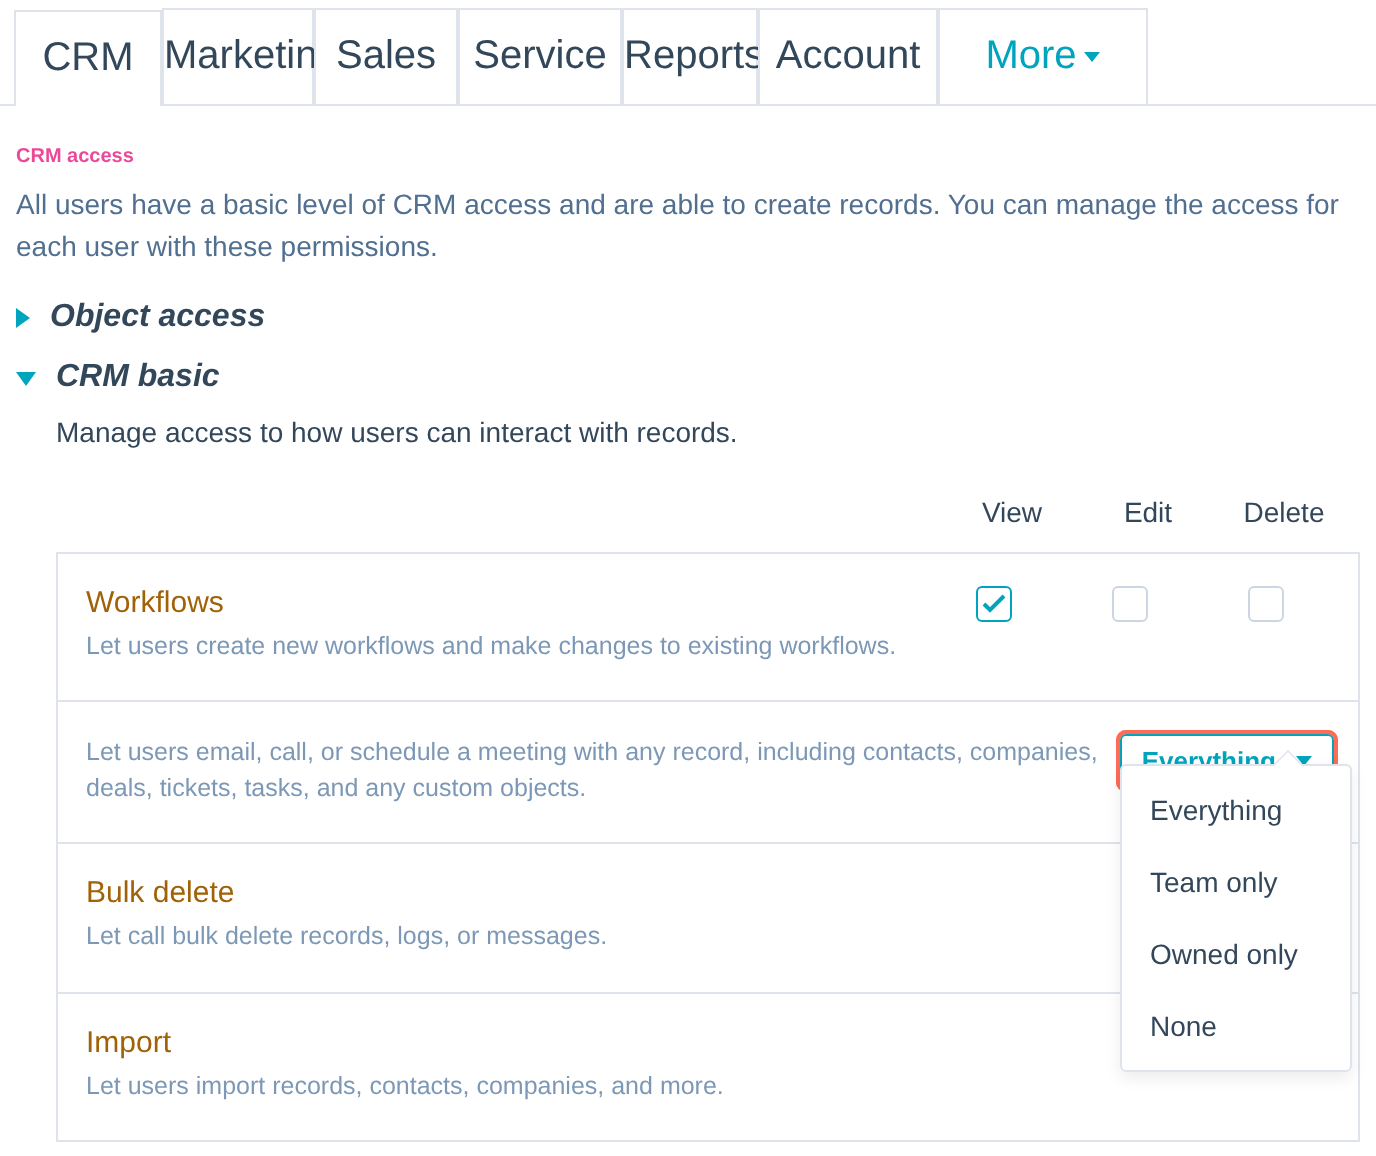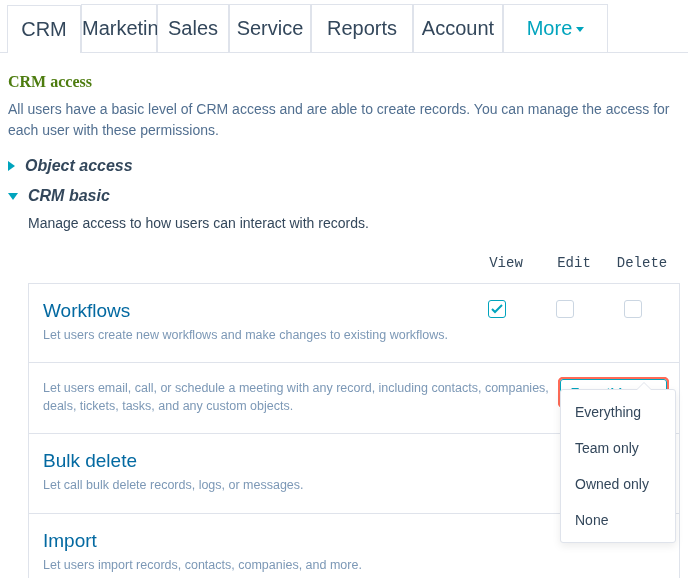--- a/index.html
+++ b/index.html
@@ -8,7 +8,7 @@
 .tab { padding: 12px 0; border: 1px solid #dfe3eb; border-bottom: none; background: #fff; cursor: pointer; text-align: center; color: #33475b; font-size: 20px; }
 .tab.active { position: relative; top: 1px; border-top: 1px solid #dfe3eb; }
 .tab.more { color: #00a4bd; font-weight: 500; }
-.tab0{width:74px}.tab1{width:76px}.tab2{width:72px}.tab3{width:82px}.tab4{width:102px}.tab5{width:90px}.tab6{width:105px}
+.tab0{width:74px}.tab1{width:76px}.tab2{width:72px}.tab3{width:82px}.tab4{width:68px}.tab5{width:90px}.tab6{width:105px}
 .caret-down { display:inline-block; margin-left:4px; width:0;height:0;border-left:4px solid transparent;border-right:4px solid transparent;border-top:5px solid currentColor; vertical-align: middle;}
 .section { padding: 20px 8px 10px 8px; }
 h2.crm-access { font-size: 16px; font-weight: 700; color: #4d7c0f; margin-bottom: 8px; font-family: Liberation Serif, serif; }

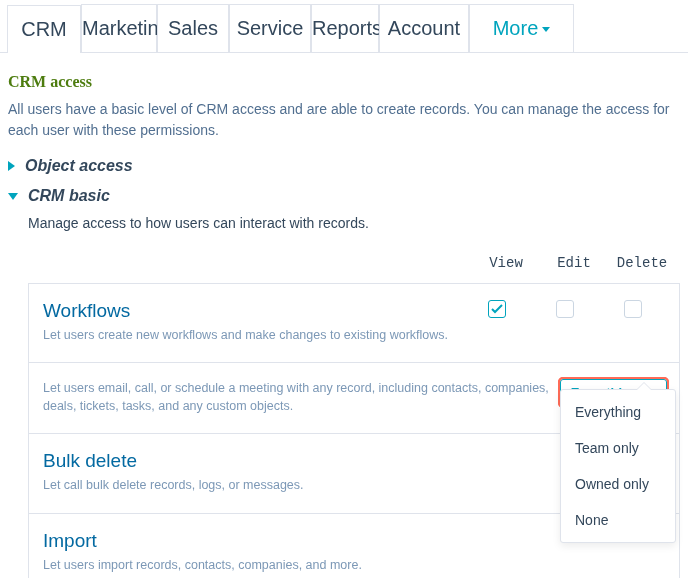--- a/index.html
+++ b/index.html
@@ -11,7 +11,7 @@
 .tab0{width:74px}.tab1{width:76px}.tab2{width:72px}.tab3{width:82px}.tab4{width:68px}.tab5{width:90px}.tab6{width:105px}
 .caret-down { display:inline-block; margin-left:4px; width:0;height:0;border-left:4px solid transparent;border-right:4px solid transparent;border-top:5px solid currentColor; vertical-align: middle;}
 .section { padding: 20px 8px 10px 8px; }
-h2.crm-access { font-size: 16px; font-weight: 700; color: #4d7c0f; margin-bottom: 8px; font-family: Liberation Serif, serif; }
+h2.crm-access { font-size: 10px; font-weight: 700; color: #ec4899; margin-bottom: 8px; }
 .desc { color: #516f90; line-height: 1.5; }
 .expander { display:flex; align-items:center; gap:10px; padding: 6px 8px; cursor:pointer;}
 .expander h3 { font-size: 16px; font-weight: 700; color: #33475b; font-style: italic; }

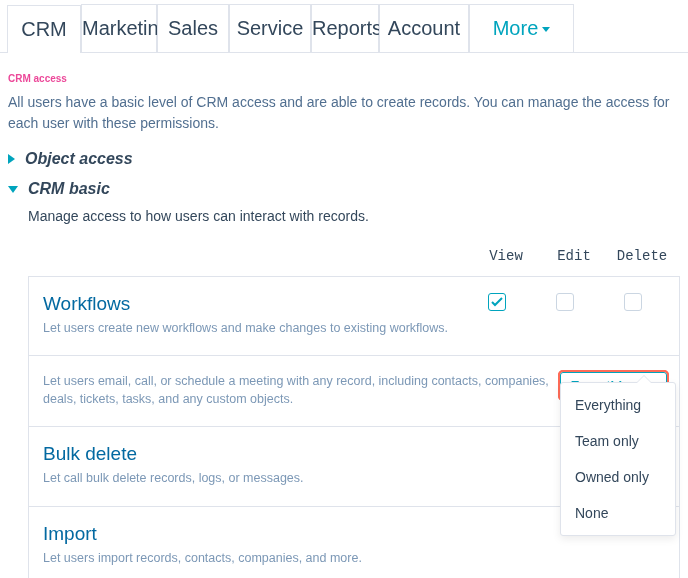--- a/index.html
+++ b/index.html
@@ -20,7 +20,7 @@
 .chev.down { border-left:5px solid transparent; border-right:5px solid transparent; border-top:7px solid #00a4bd; }
 .tools-desc { padding: 4px 8px 18px 28px; color:#33475b; }
 .table-wrap { padding: 0 8px 0 28px; position: relative;}
-.thead { display:flex; justify-content:flex-end; padding: 6px 4px 12px 0; gap: 0; font-family: Liberation Mono, monospace; }
+.thead { display:flex; justify-content:flex-end; padding: 6px 4px 12px 0; gap: 0; }
 .th { width: 68px; text-align:center; color:#33475b; font-size: 14px;}
 .tbody { border:1px solid #dfe3eb; }
 .row { display:flex; align-items:flex-start; padding:16px 12px 18px 14px; border-bottom:1px solid #dfe3eb; gap:8px; }

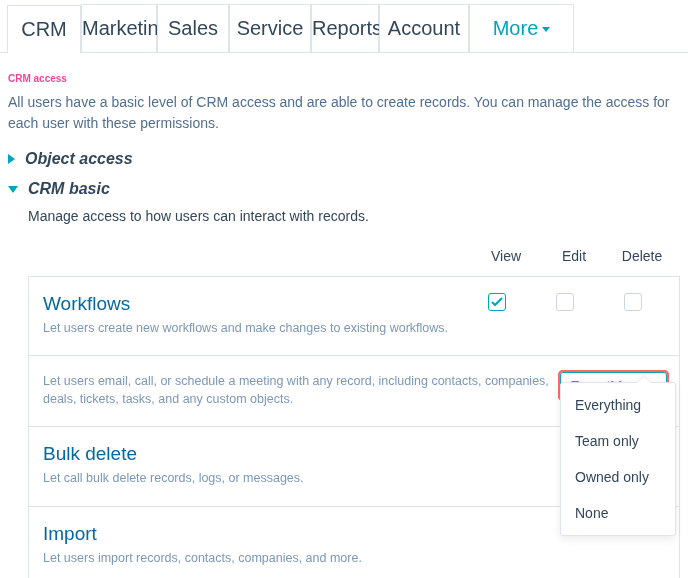--- a/index.html
+++ b/index.html
@@ -26,7 +26,7 @@
 .row { display:flex; align-items:flex-start; padding:16px 12px 18px 14px; border-bottom:1px solid #dfe3eb; gap:8px; }
 .row:last-child{border-bottom:none;}
 .row-left { flex:1; }
-.row-title { font-size:19px; font-weight:400; color:#0369a1; margin-bottom:4px;}
+.row-title { font-size:15px; font-weight:400; color:#a16207; margin-bottom:4px;}
 .row-sub { font-size:12.5px; color:#7c98b6; line-height:1.45;}
 .row-ctrls { display:flex; align-items:center; }
 .ctrl { width:68px; display:flex; justify-content:center; }

